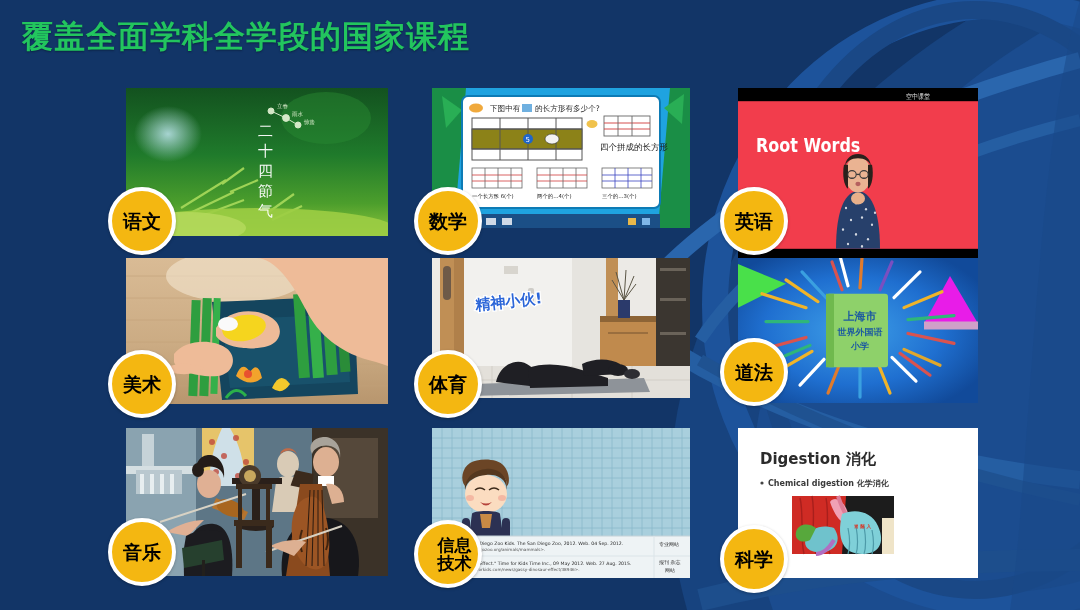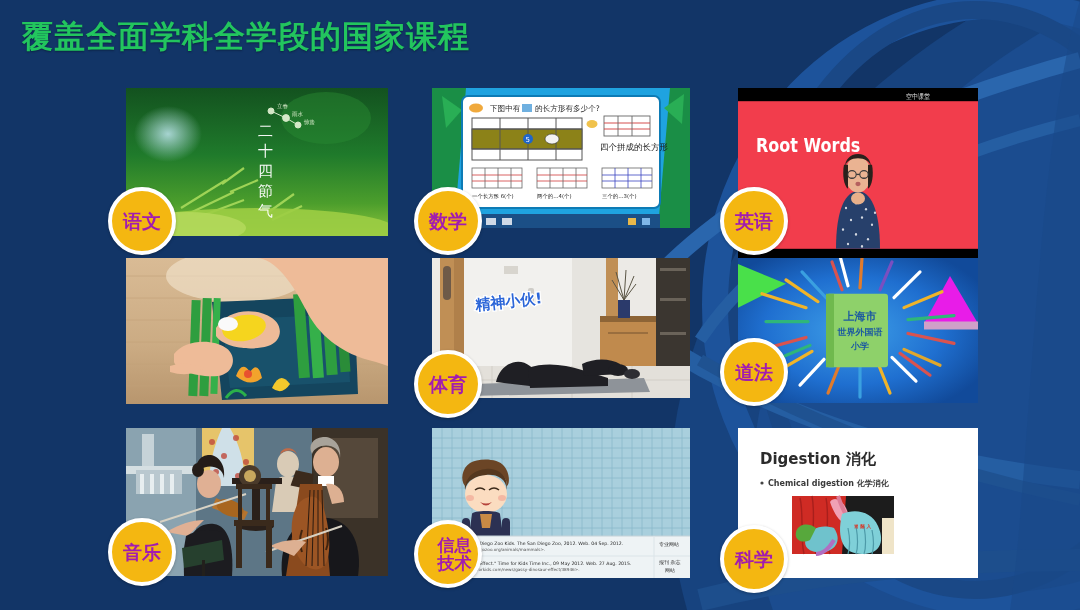--- a/index.html
+++ b/index.html
@@ -56,7 +56,7 @@
     box-shadow: 0 1px 3px rgba(0,0,0,.25);
   }
   .badge .blabel {
-    color: #a21caf;
+    color: #000000;
     font-weight: 700;
     font-size: 19px;
     line-height: 20px;

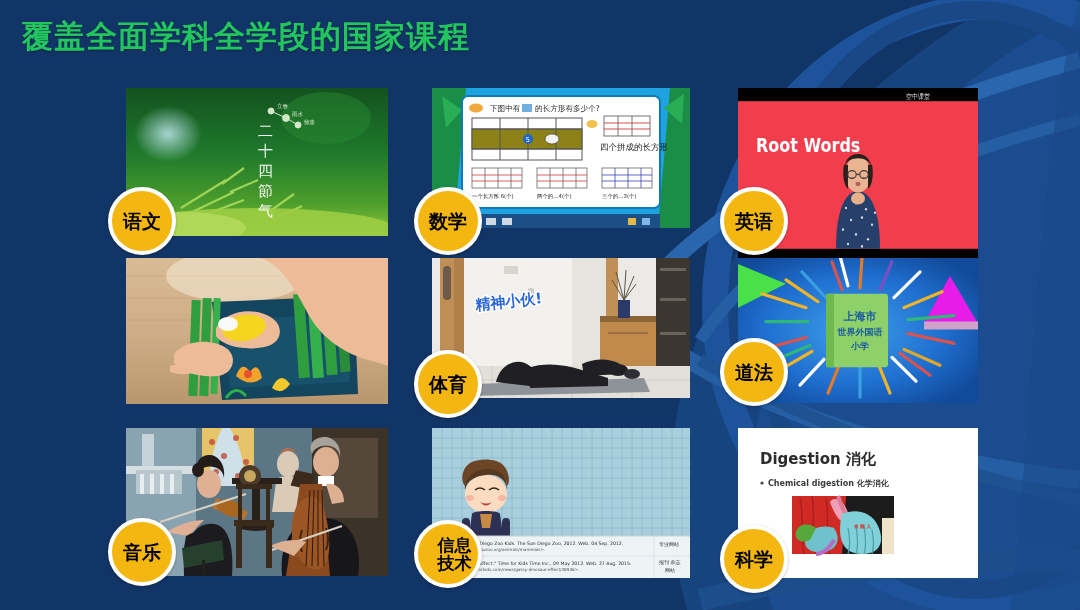--- a/index.html
+++ b/index.html
@@ -337,6 +337,9 @@
           <ellipse cx="102" cy="66" rx="10" ry="7" fill="#fafafa"></ellipse>
         </svg>
       </div>
+    </div>
+    <div class="badge" id="badge-meishu">
+      <span class="blabel">美术</span>
     </div>
 
     <div class="card" id="card-tiyu">

